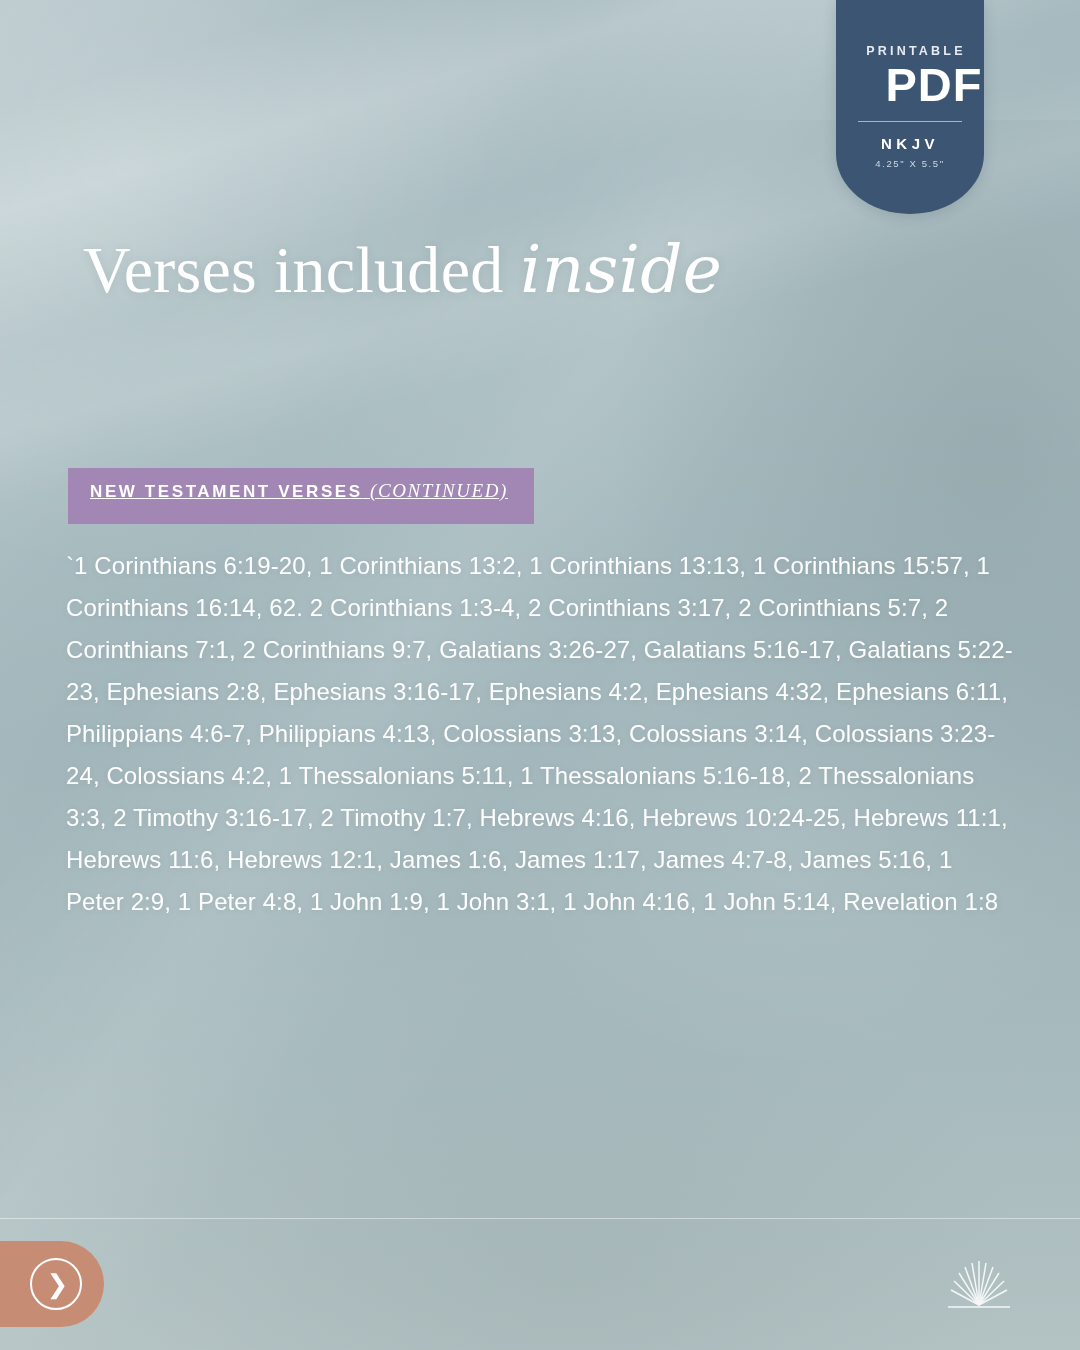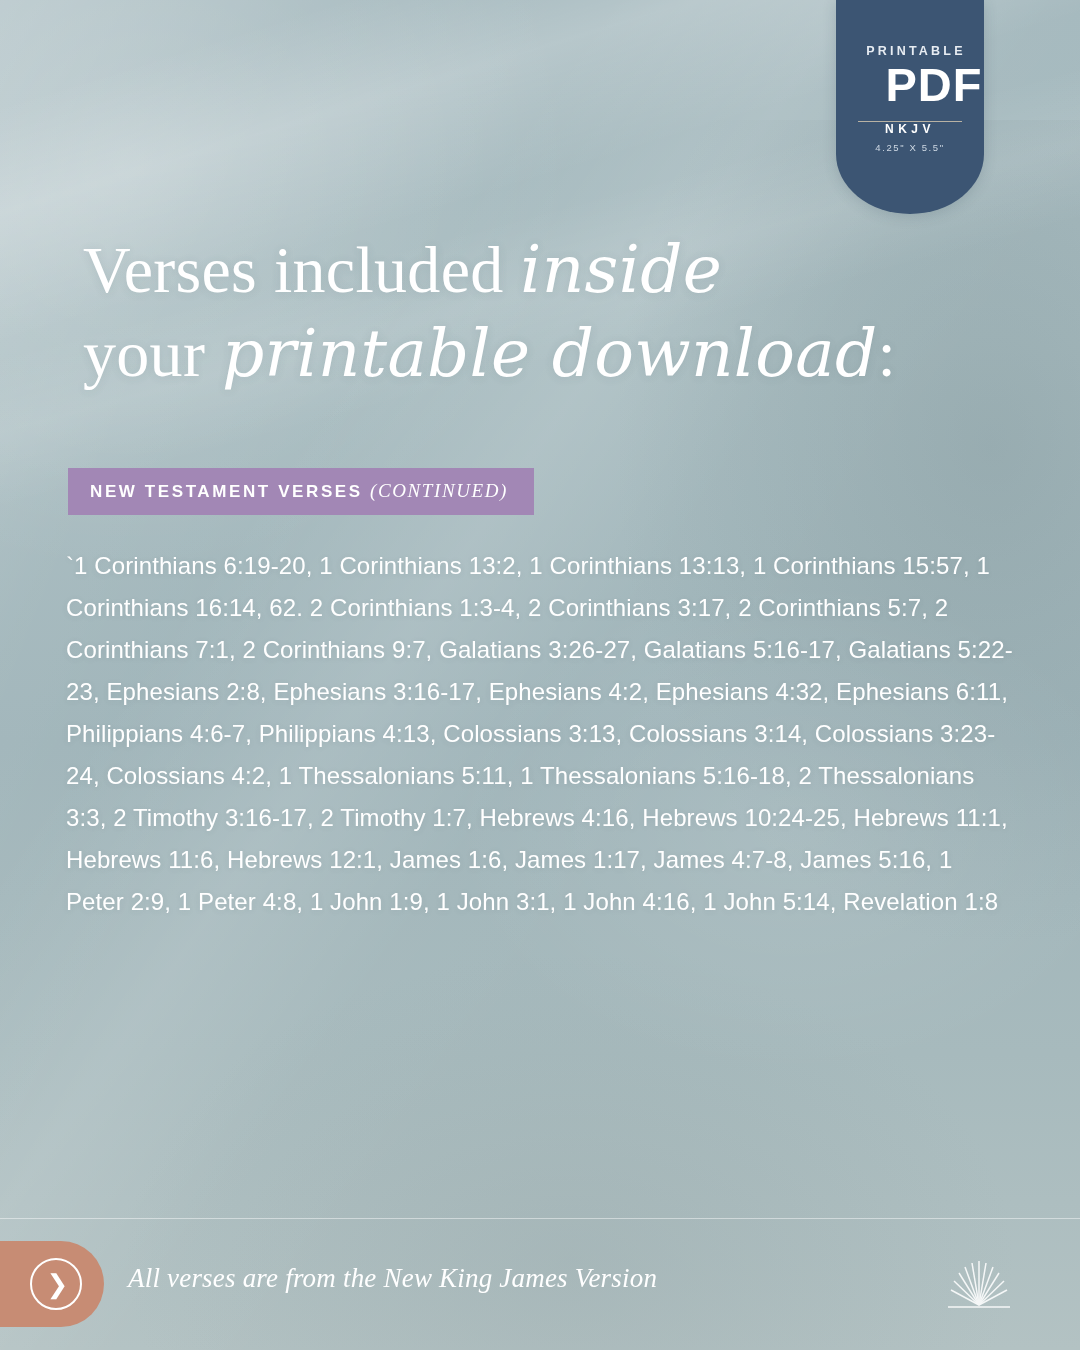--- a/index.html
+++ b/index.html
@@ -108,7 +108,8 @@
     margin: 11px auto 0 auto;
   }
   .pdf-badge .version {
-    font-size: 12px;
+    margin-top: 13px;
+    font-size: 15px;
     letter-spacing: 4.5px;
     font-weight: 700;
   }

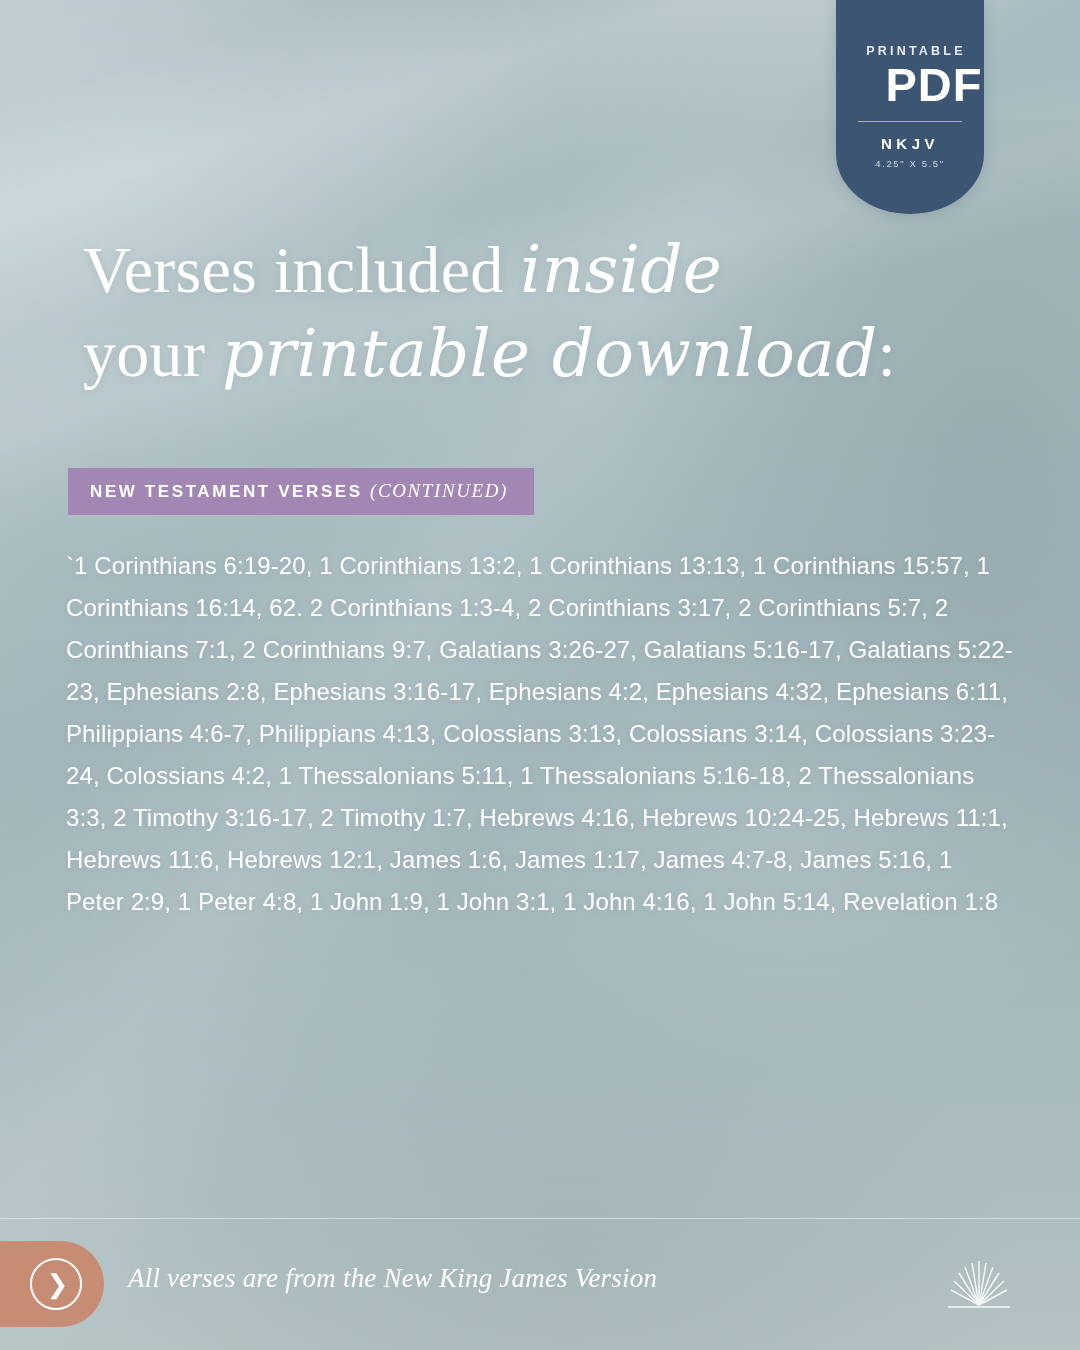--- a/index.html
+++ b/index.html
@@ -259,7 +259,6 @@
 
   <div class="headline">
     <span>Verses included </span><span class="em">inside</span>
-    <span class="l2"><span>your </span><span class="em">printable download</span><span>:</span></span>
   </div>
 
   <div class="section-tag">

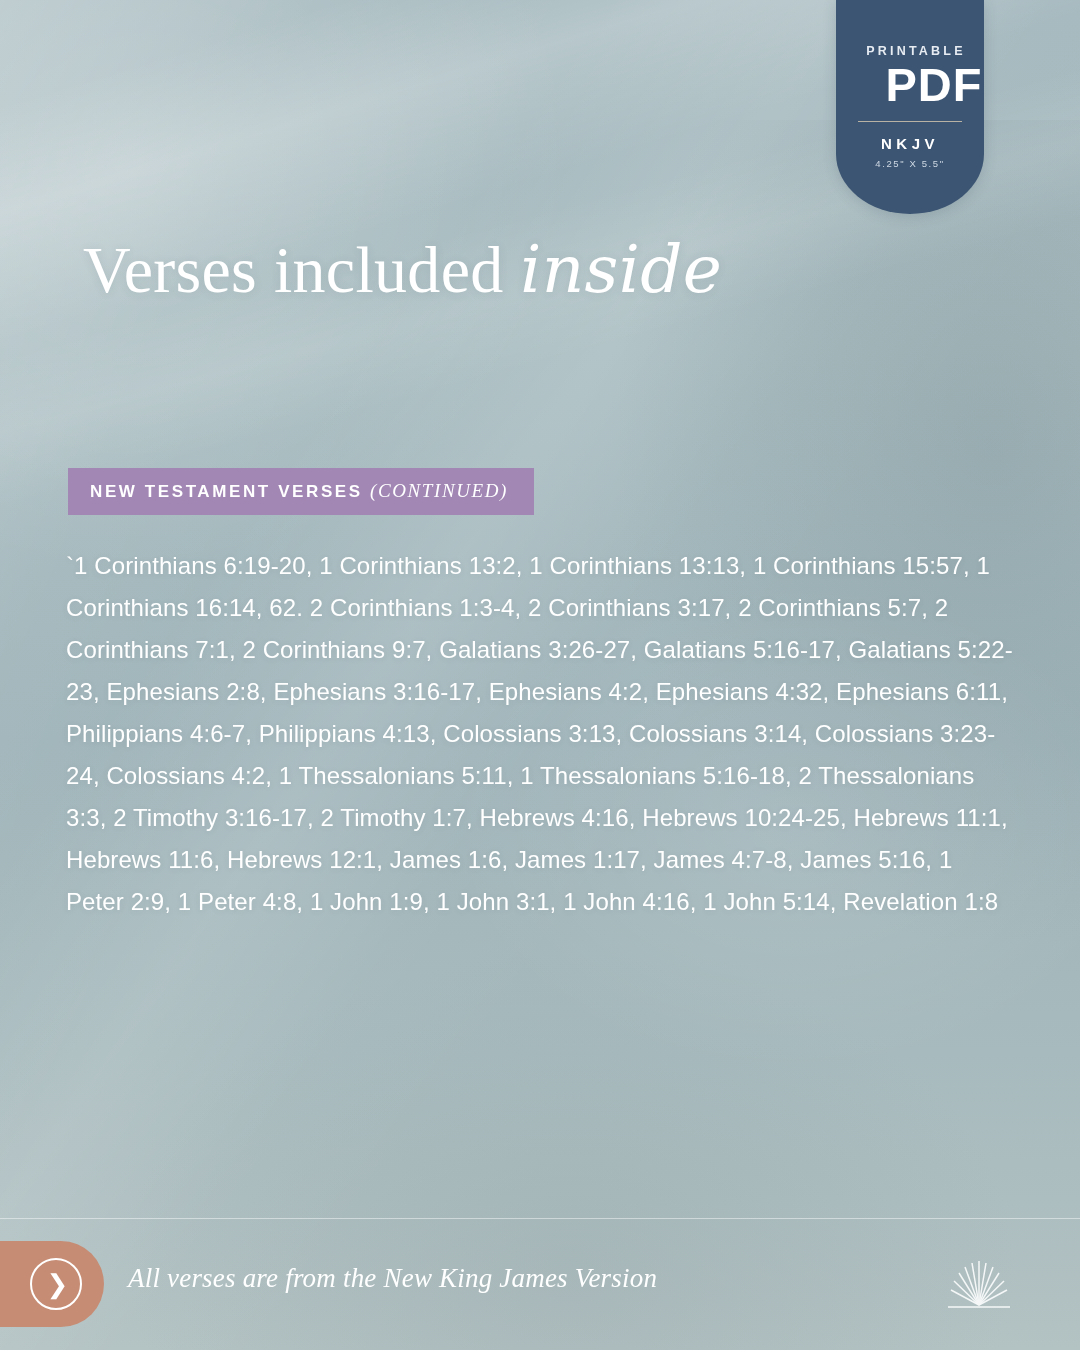--- a/index.html
+++ b/index.html
@@ -147,11 +147,12 @@
     top: 468px;
     background: #a287b5;
     color: #ffffff;
-    padding: 12px 26px 13px 22px;
+    padding: 12px 26px 22px 22px;
     font-size: 17px;
     letter-spacing: 2.6px;
     font-weight: 700;
     white-space: nowrap;
+    text-decoration: underline;
   }
   .section-tag .cont {
     font-weight: 400;

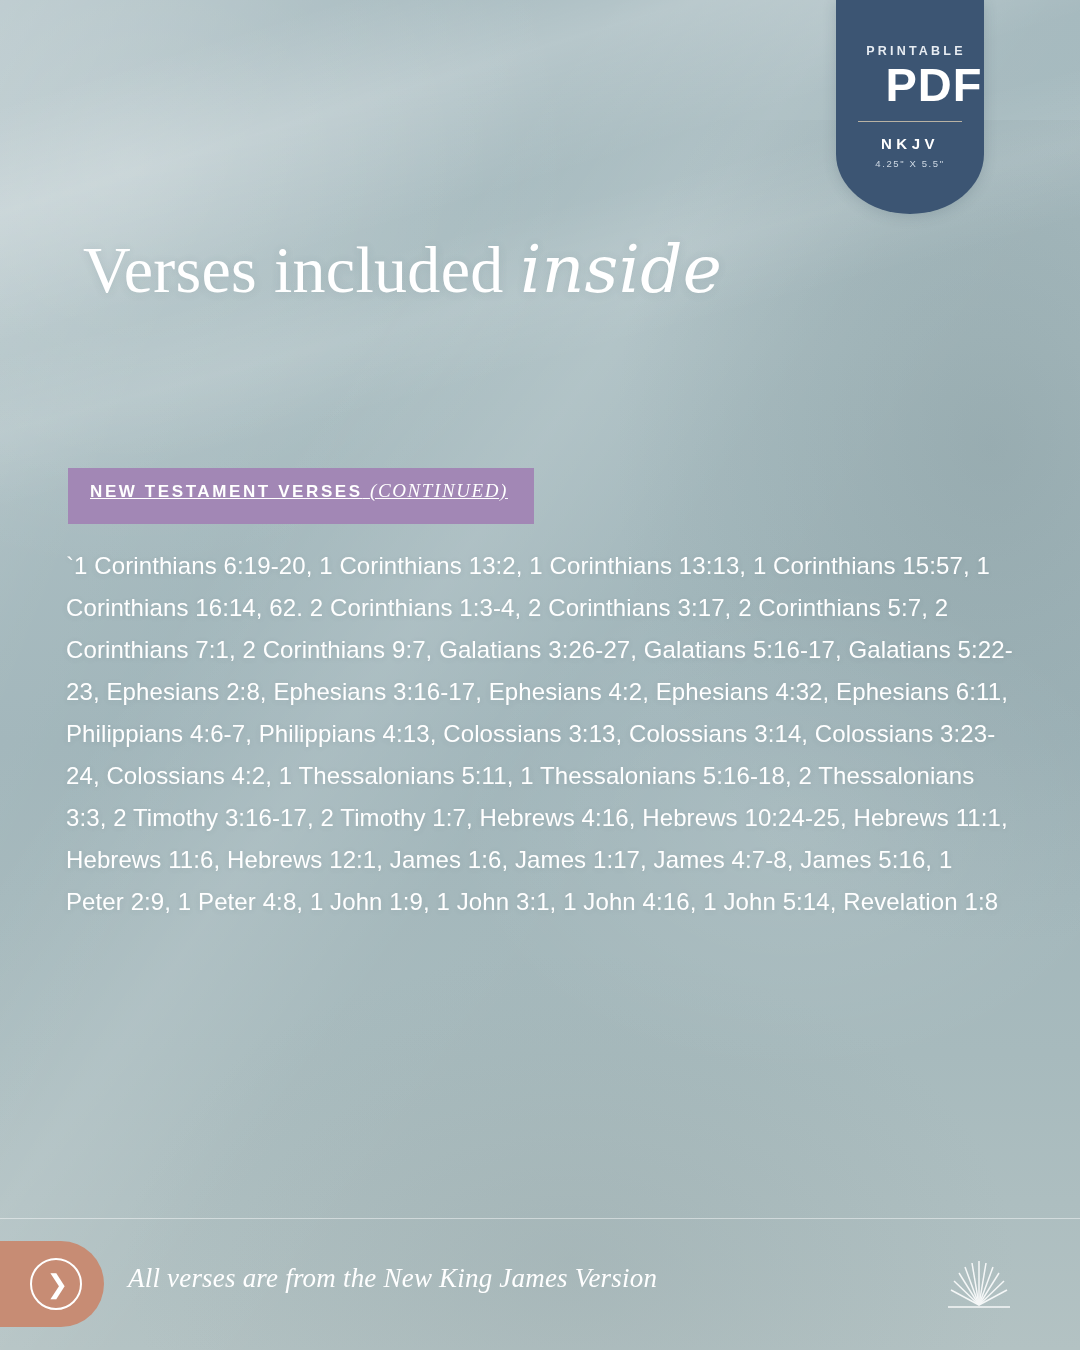--- a/index.html
+++ b/index.html
@@ -274,7 +274,6 @@
     <div class="next-pill">
       <div class="circle">❯</div>
     </div>
-    <div class="footer-text">All verses are from the New King James Version</div>
     <svg class="sun-logo" viewBox="0 0 74 56">
       <g stroke="#ffffff" stroke-width="1.5" opacity="0.95">
         <line x1="37" y1="48" x2="37" y2="4"></line>

